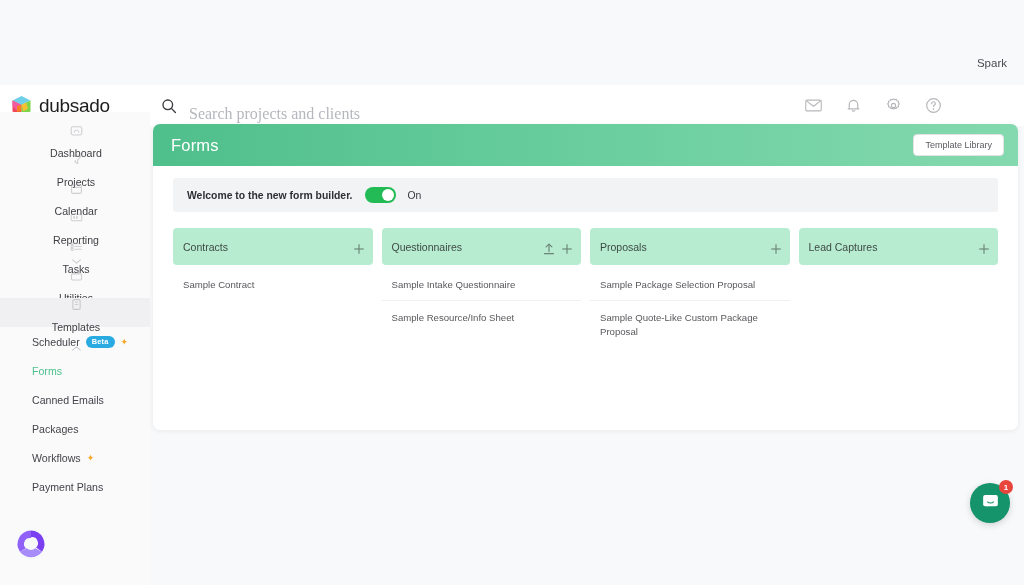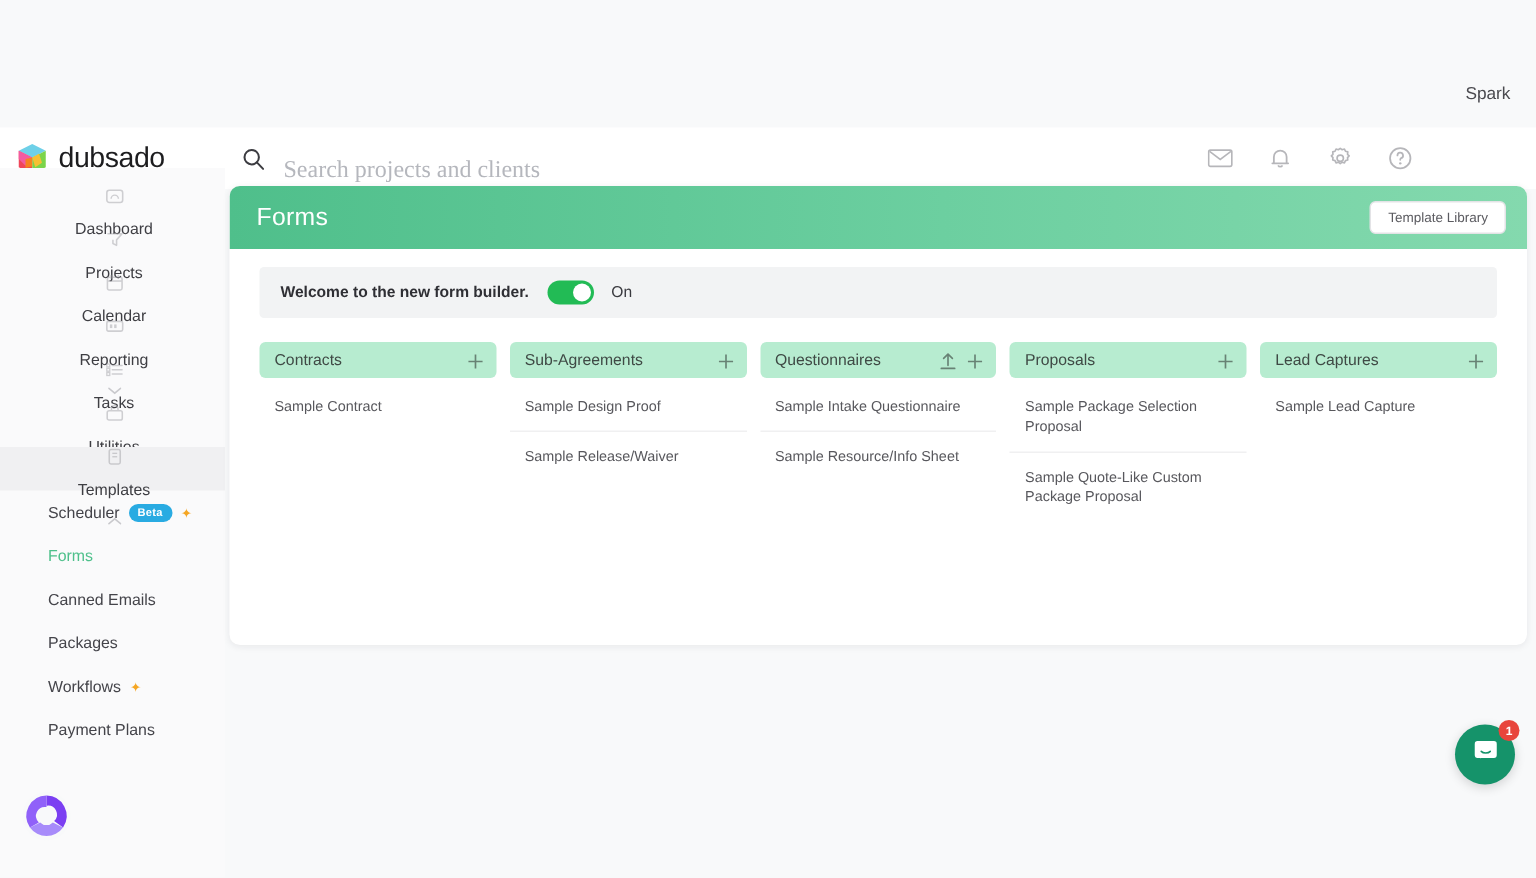--- a/index.html
+++ b/index.html
@@ -103,7 +103,7 @@
   }
   .col { flex: 1; min-width: 0; }
   .col-head {
-    background: #b7ecd0; border-radius: 4px; height: 24px;
+    background: #b7ecd0; border-radius: 4px; height: 37px;
     display: flex; align-items: center; padding: 0 8px 0 10px; gap: 6px;
   }
   .col-title { flex: 1; font-size: 10.5px; color: #3f4a45; white-space: nowrap; }

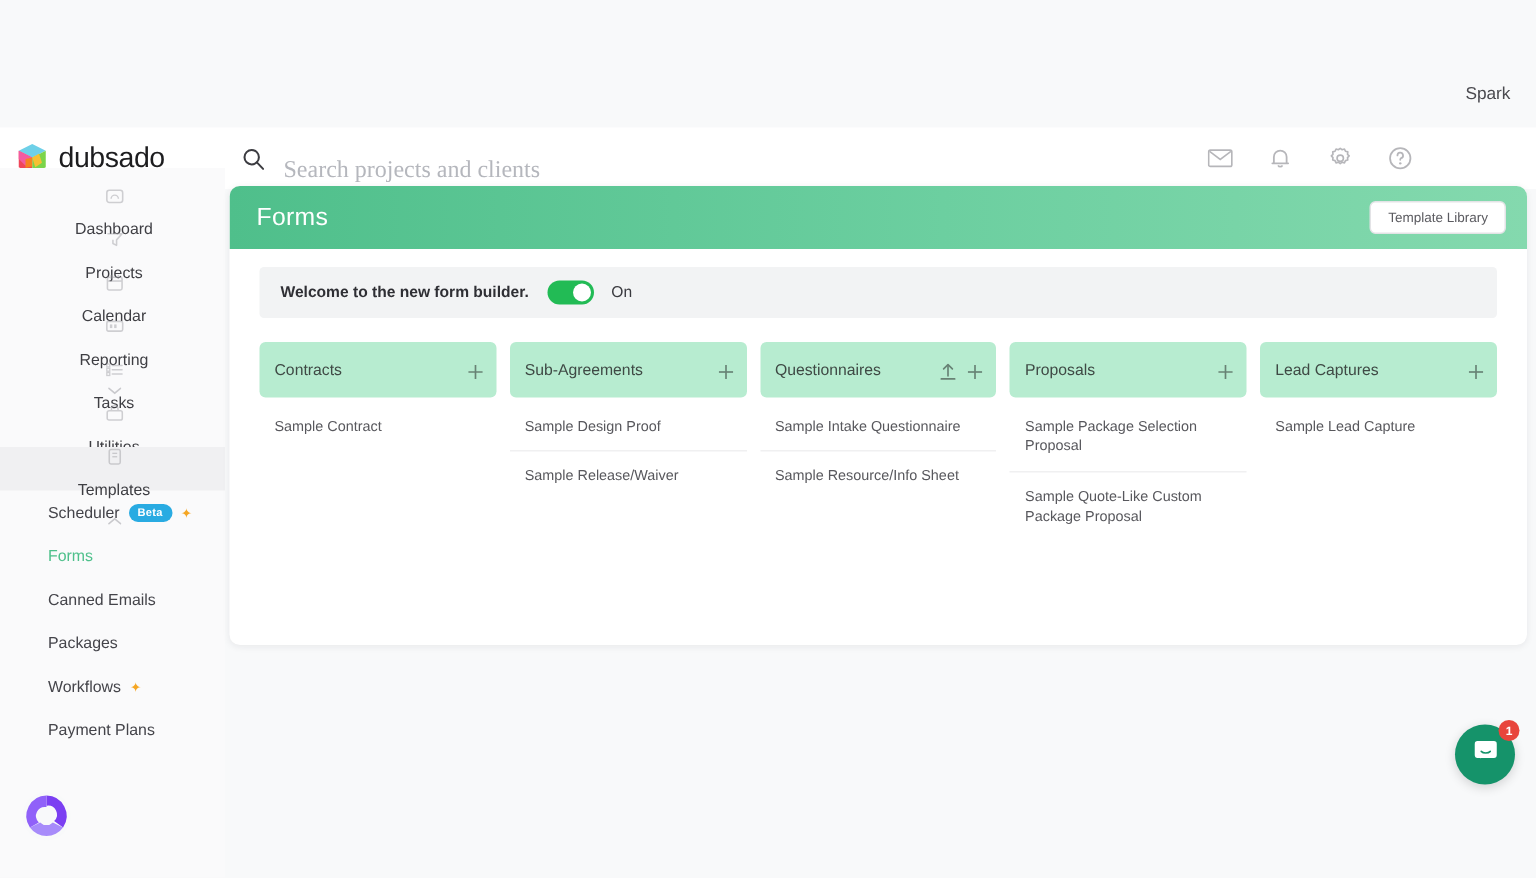--- a/index.html
+++ b/index.html
@@ -355,21 +355,6 @@
         </div>
       </div>
 
-      <div class="col">
-        <div class="col-head">
-          <span class="col-title">Sub-Agreements</span>
-          <span class="col-act">
-            <svg viewBox="0 0 14 14" width="12" height="12">
-              <line x1="7" y1="1.5" x2="7" y2="12.5" stroke="#4a5a52" stroke-width="1.3"></line>
-              <line x1="1.5" y1="7" x2="12.5" y2="7" stroke="#4a5a52" stroke-width="1.3"></line>
-            </svg>
-          </span>
-        </div>
-        <div class="col-list">
-          <div class="form-entry">Sample Design Proof</div>
-          <div class="form-entry">Sample Release/Waiver</div>
-        </div>
-      </div>
 
       <div class="col">
         <div class="col-head">

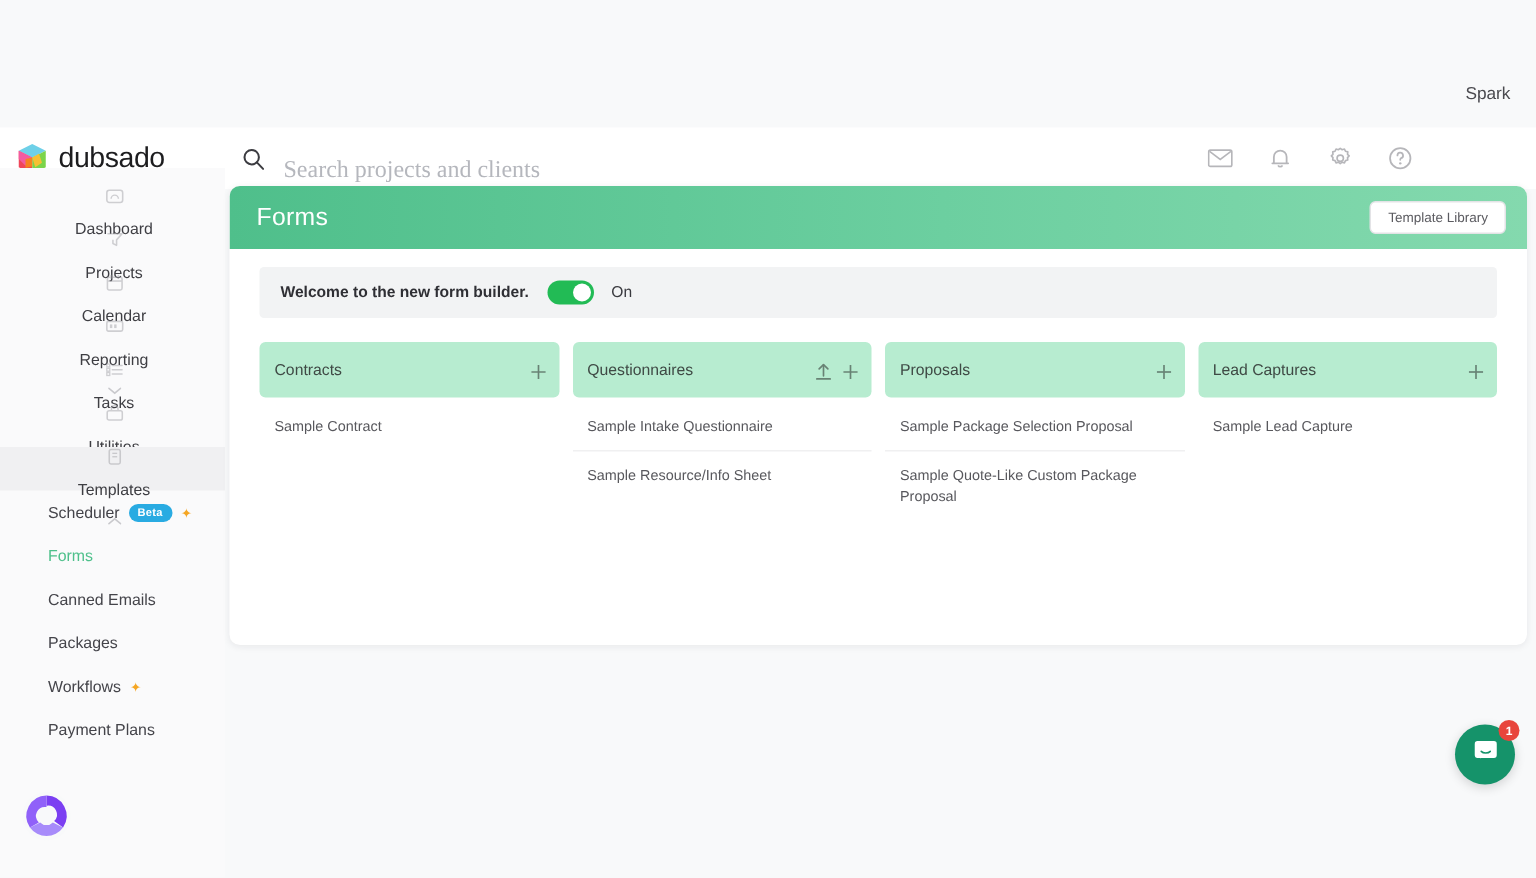--- a/index.html
+++ b/index.html
@@ -405,9 +405,6 @@
             </svg>
           </span>
         </div>
-        <div class="col-list">
-          <div class="form-entry">Sample Lead Capture</div>
-        </div>
       </div>
 
     </div>

